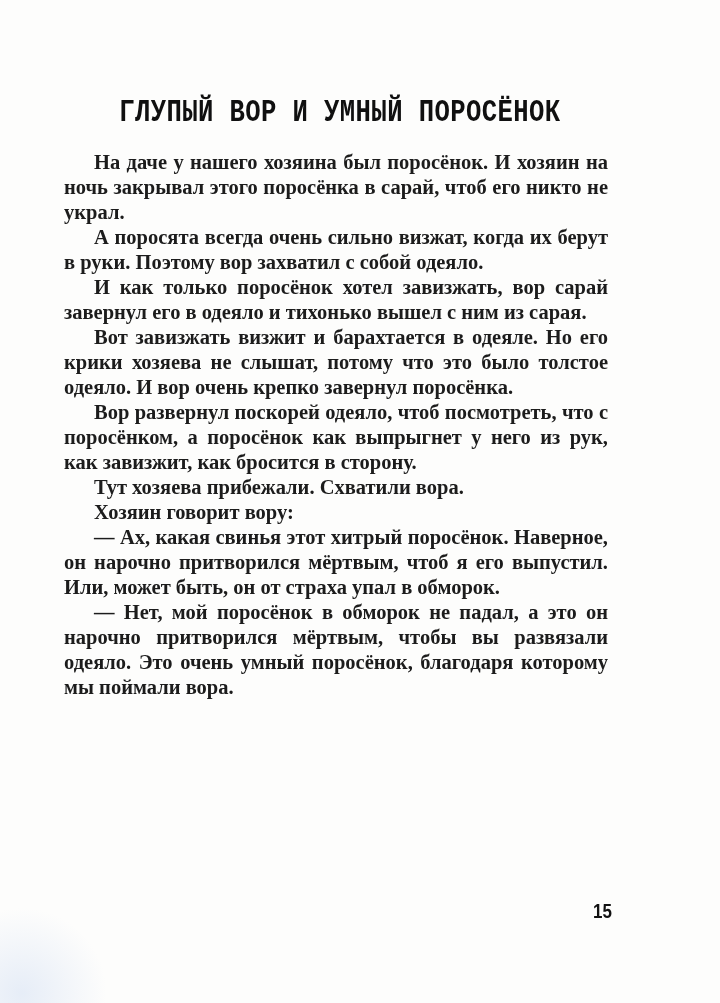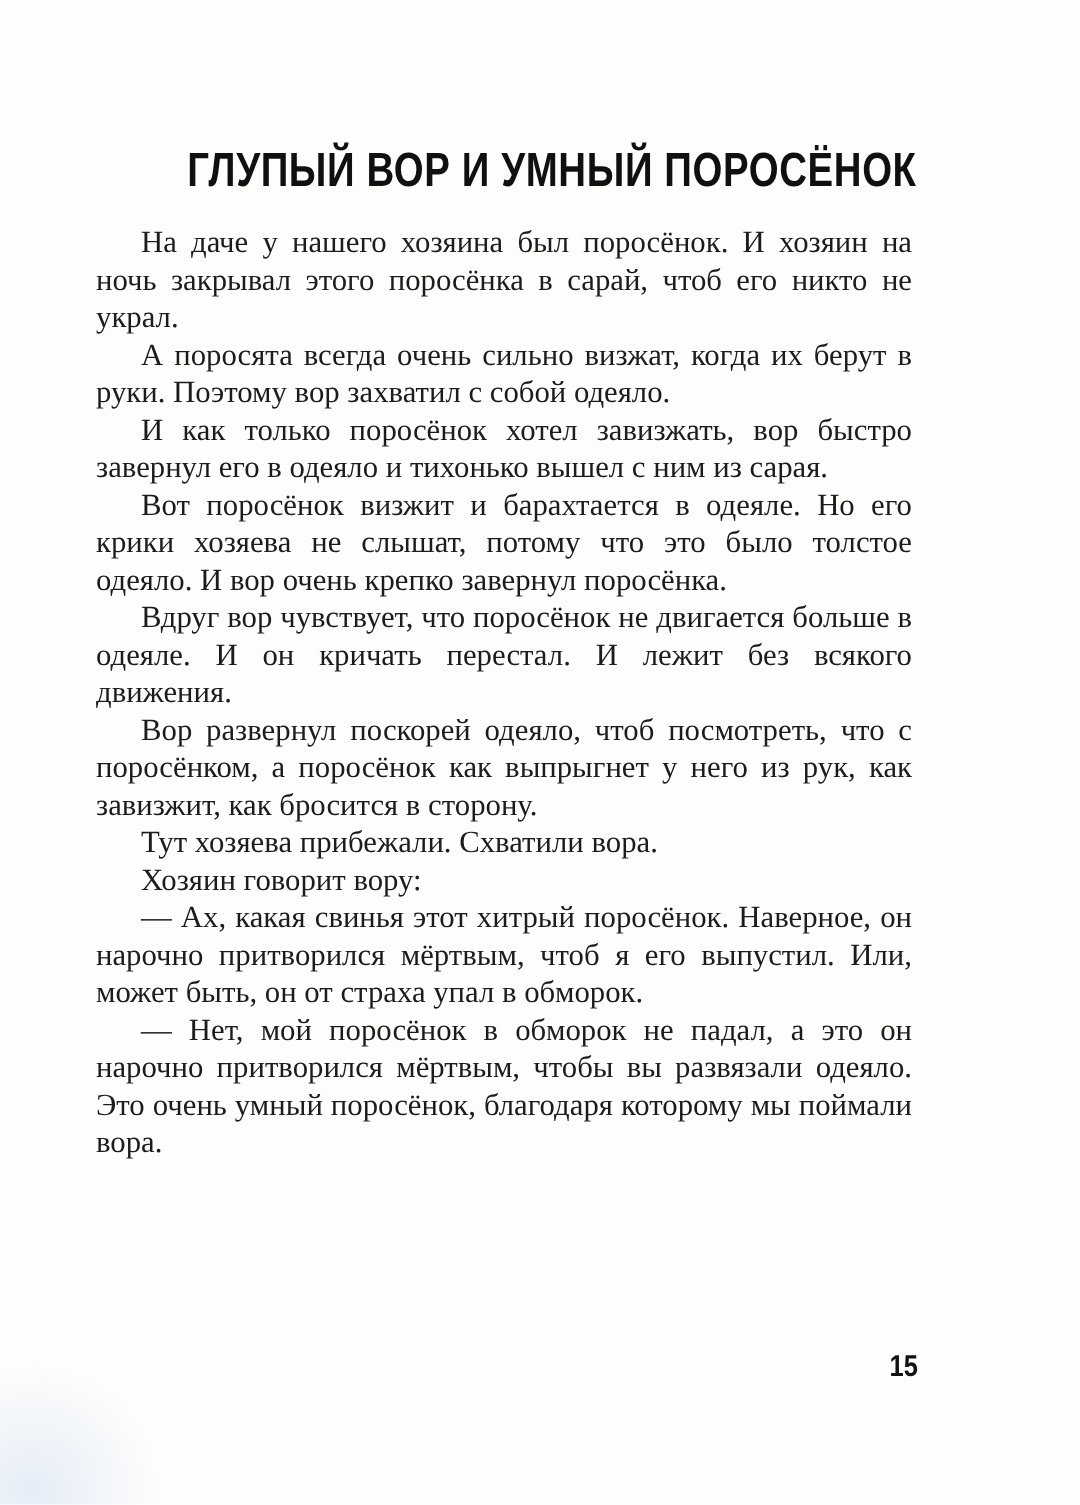--- a/index.html
+++ b/index.html
@@ -27,7 +27,7 @@
   .title {
     margin: 0 0 18px 0;
     text-align: left;
-    font-family: Liberation Sans, sans-serif;
+    font-family: Liberation Mono, monospace;
     font-weight: bold;
     font-size: 32px;
     line-height: 38px;

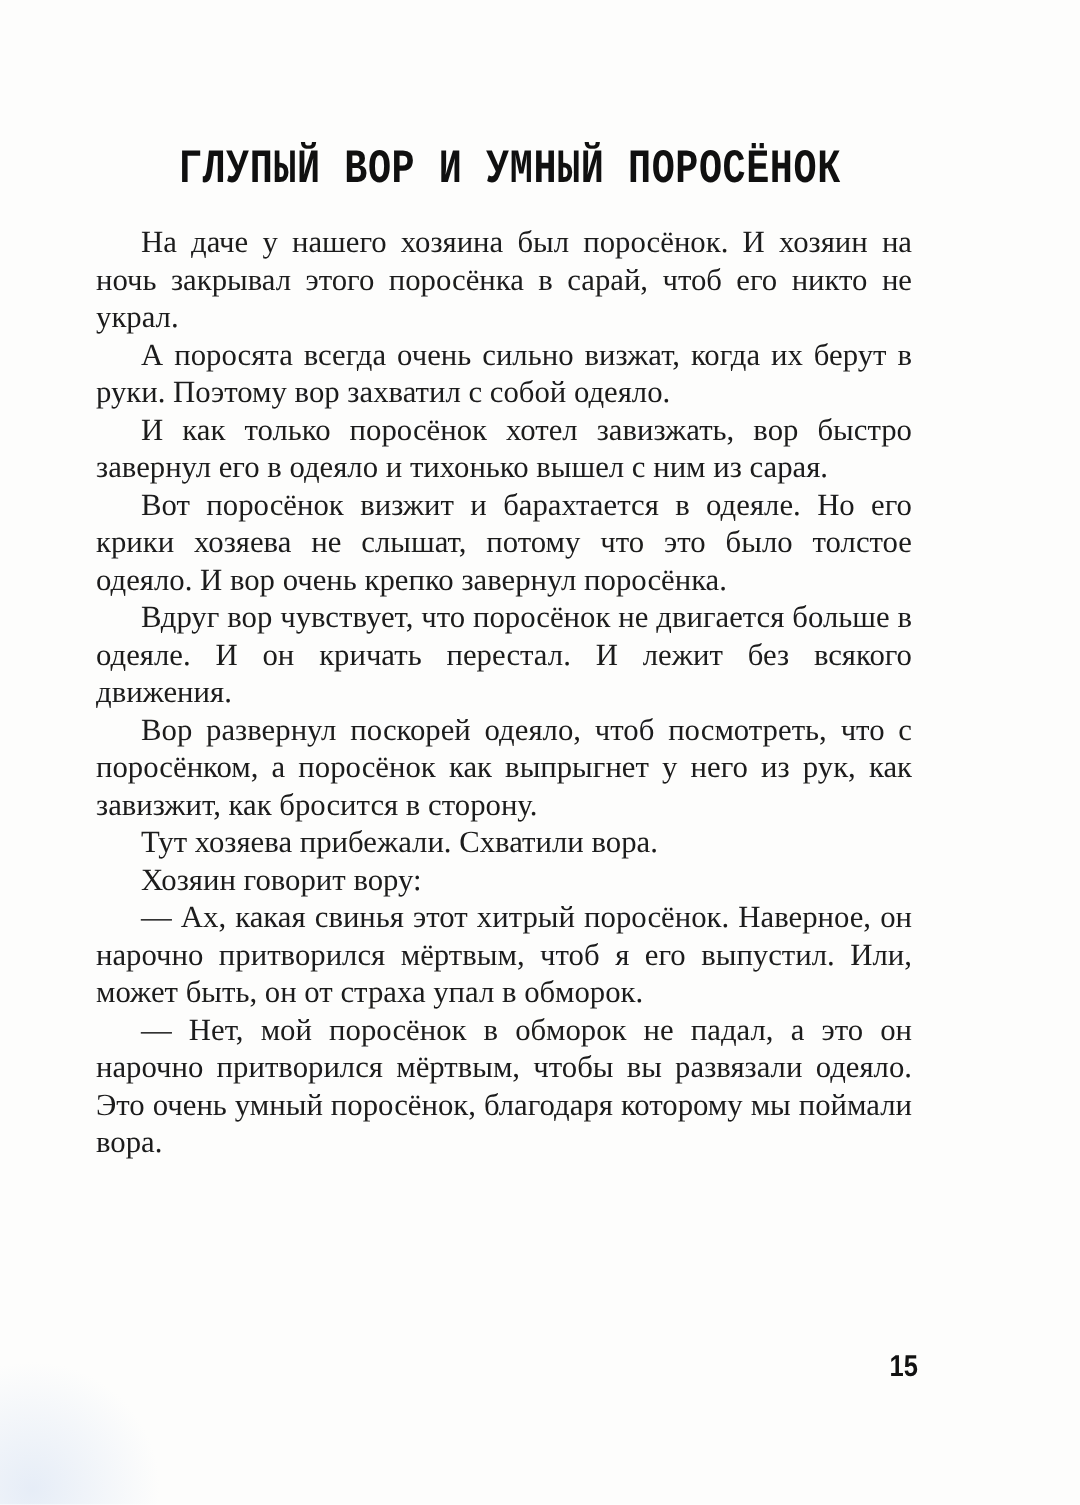--- a/index.html
+++ b/index.html
@@ -48,6 +48,7 @@
     font-size: 20.5px;
     line-height: 25px;
     hyphens: auto;
+    font-weight: bold;
     -webkit-hyphens: auto;
   }
 

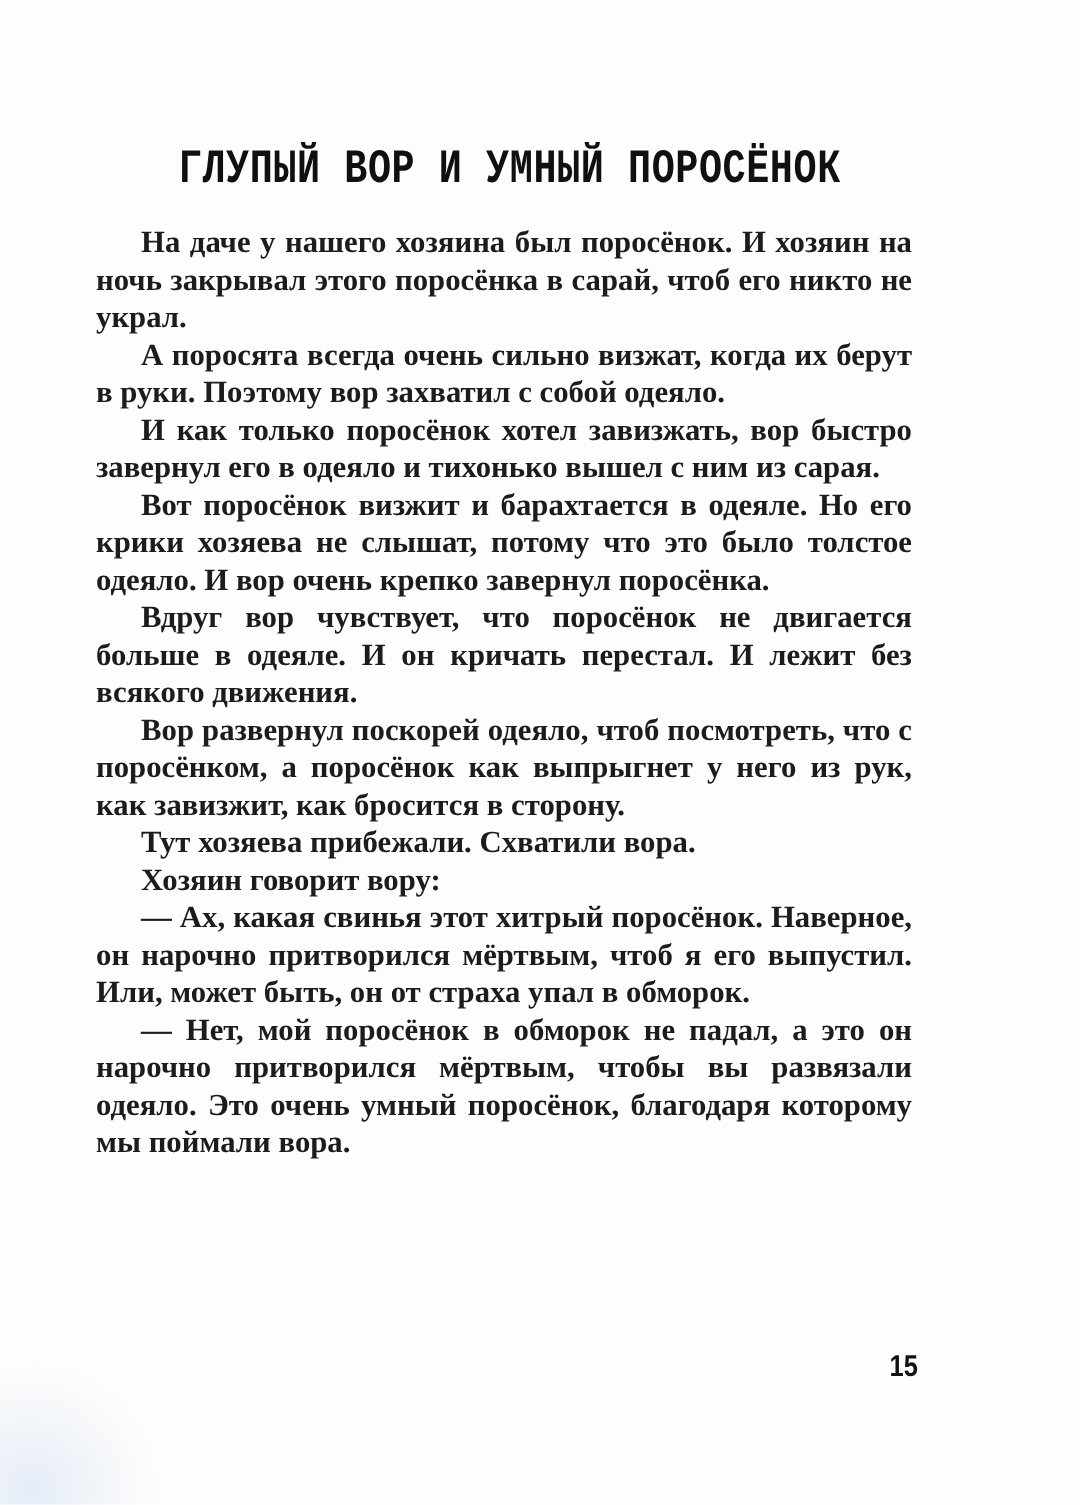--- a/index.html
+++ b/index.html
@@ -73,7 +73,7 @@
     <div class="body">
       <p>На даче у нашего хозяина был поросёнок. И хозяин на ночь закрывал этого поросёнка в сарай, чтоб его никто не украл.</p>
       <p>А поросята всегда очень сильно визжат, когда их берут в руки. Поэтому вор захватил с собой одеяло.</p>
-      <p>И как только поросёнок хотел завизжать, вор быстро завернул его в одеяло и тихонько вышел с ним из сарая.</p>
+      <p>И как только поросёнок хотел завизжать, вор сарай завернул его в одеяло и тихонько вышел с ним из сарая.</p>
       <p>Вот поросёнок визжит и барахтается в одеяле. Но его крики хозяева не слышат, потому что это было толстое одеяло. И вор очень крепко завернул поросёнка.</p>
       <p>Вдруг вор чувствует, что поросёнок не двигается больше в одеяле. И он кричать перестал. И лежит без всякого движения.</p>
       <p>Вор развернул поскорей одеяло, чтоб посмотреть, что с поросёнком, а поросёнок как выпрыгнет у него из рук, как завизжит, как бросится в сторону.</p>

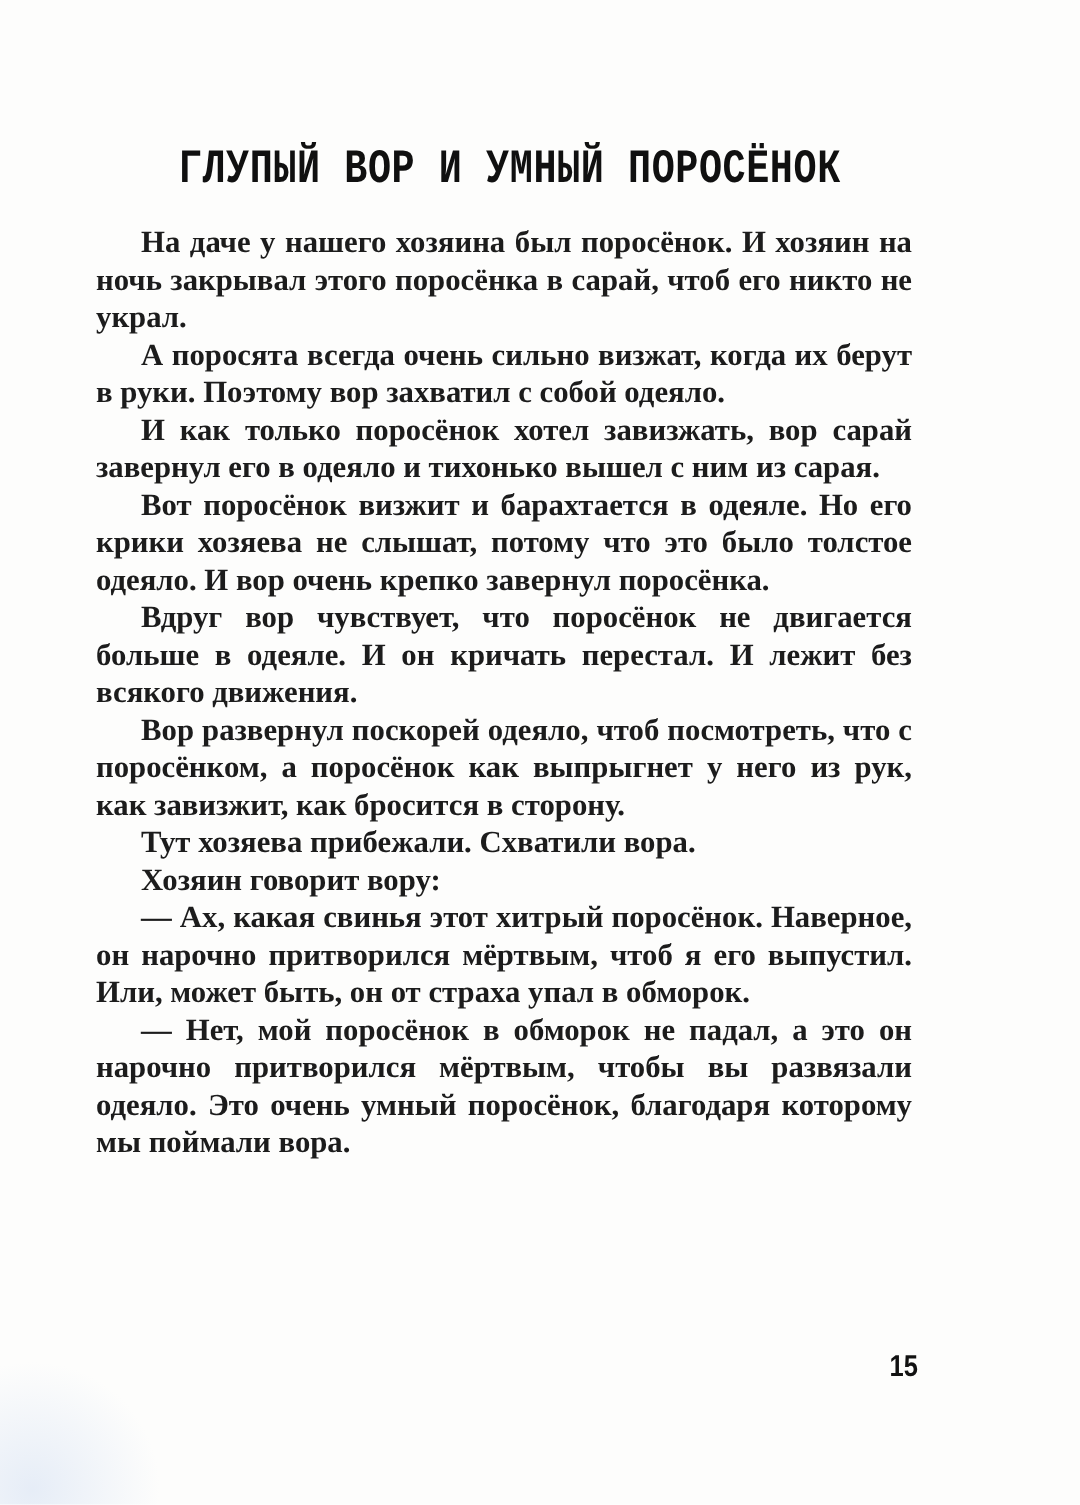--- a/index.html
+++ b/index.html
@@ -74,7 +74,7 @@
       <p>На даче у нашего хозяина был поросёнок. И хозяин на ночь закрывал этого поросёнка в сарай, чтоб его никто не украл.</p>
       <p>А поросята всегда очень сильно визжат, когда их берут в руки. Поэтому вор захватил с собой одеяло.</p>
       <p>И как только поросёнок хотел завизжать, вор сарай завернул его в одеяло и тихонько вышел с ним из сарая.</p>
-      <p>Вот поросёнок визжит и барахтается в одеяле. Но его крики хозяева не слышат, потому что это было толстое одеяло. И вор очень крепко завернул поросёнка.</p>
+      <p>Вот завизжать визжит и барахтается в одеяле. Но его крики хозяева не слышат, потому что это было толстое одеяло. И вор очень крепко завернул поросёнка.</p>
       <p>Вдруг вор чувствует, что поросёнок не двигается больше в одеяле. И он кричать перестал. И лежит без всякого движения.</p>
       <p>Вор развернул поскорей одеяло, чтоб посмотреть, что с поросёнком, а поросёнок как выпрыгнет у него из рук, как завизжит, как бросится в сторону.</p>
       <p>Тут хозяева прибежали. Схватили вора.</p>

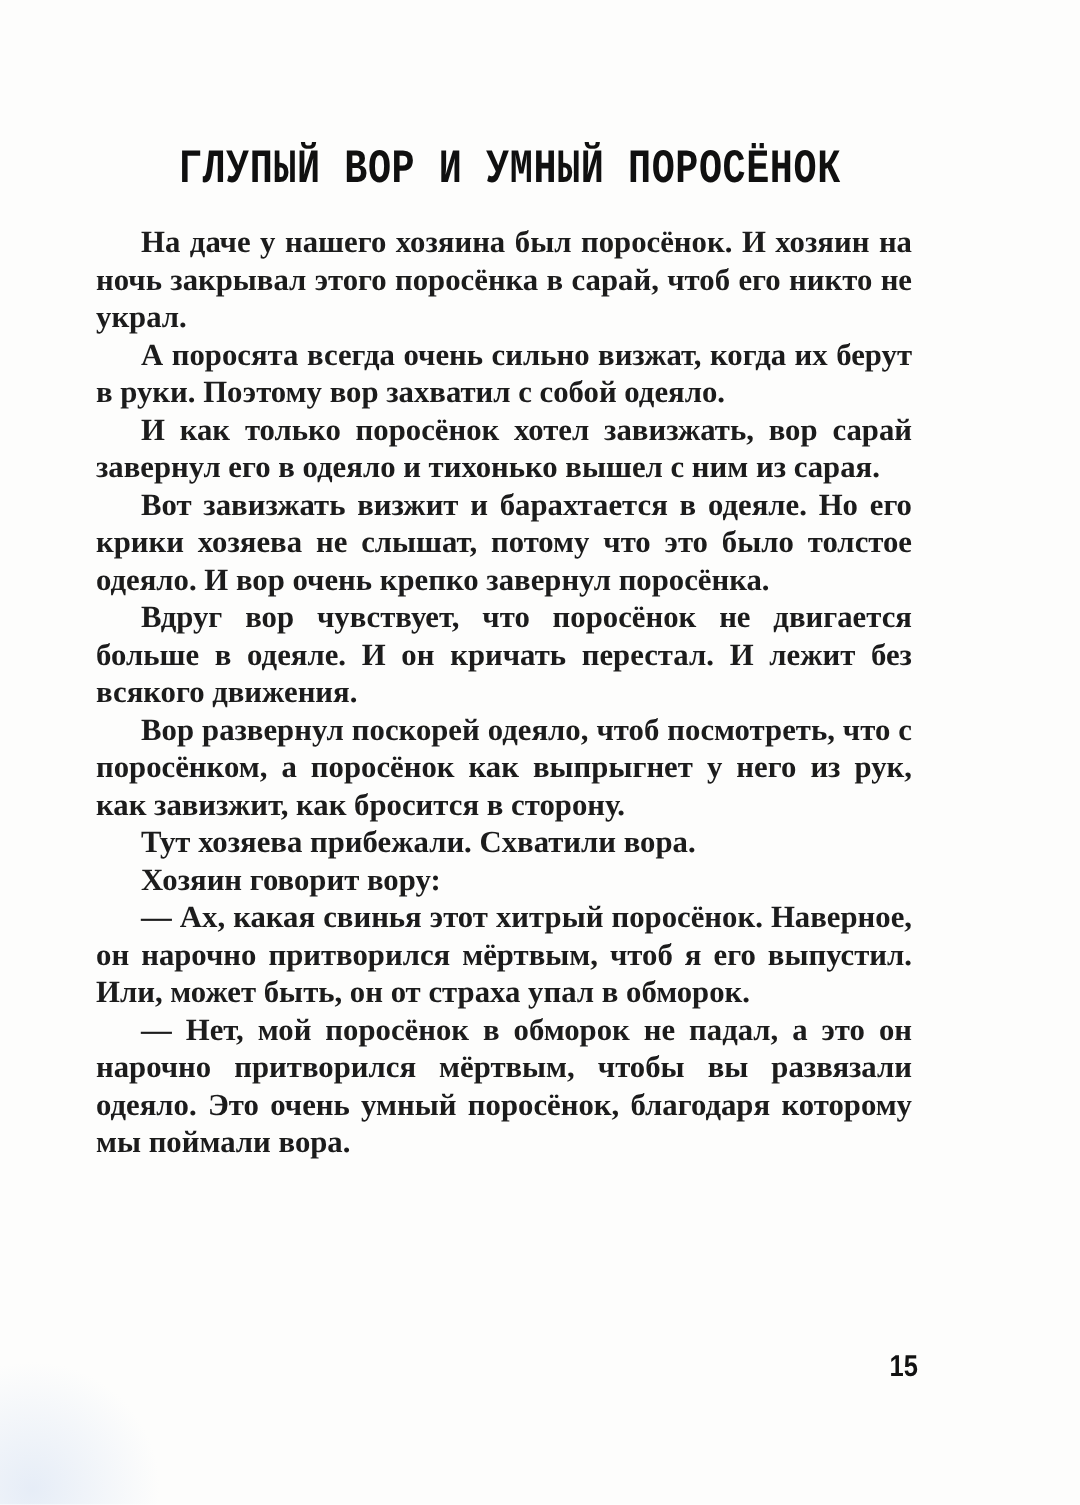--- a/index.html
+++ b/index.html
@@ -75,7 +75,6 @@
       <p>А поросята всегда очень сильно визжат, когда их берут в руки. Поэтому вор захватил с собой одеяло.</p>
       <p>И как только поросёнок хотел завизжать, вор сарай завернул его в одеяло и тихонько вышел с ним из сарая.</p>
       <p>Вот завизжать визжит и барахтается в одеяле. Но его крики хозяева не слышат, потому что это было толстое одеяло. И вор очень крепко завернул поросёнка.</p>
-      <p>Вдруг вор чувствует, что поросёнок не двигается больше в одеяле. И он кричать перестал. И лежит без всякого движения.</p>
       <p>Вор развернул поскорей одеяло, чтоб посмотреть, что с поросёнком, а поросёнок как выпрыгнет у него из рук, как завизжит, как бросится в сторону.</p>
       <p>Тут хозяева прибежали. Схватили вора.</p>
       <p>Хозяин говорит вору:</p>

